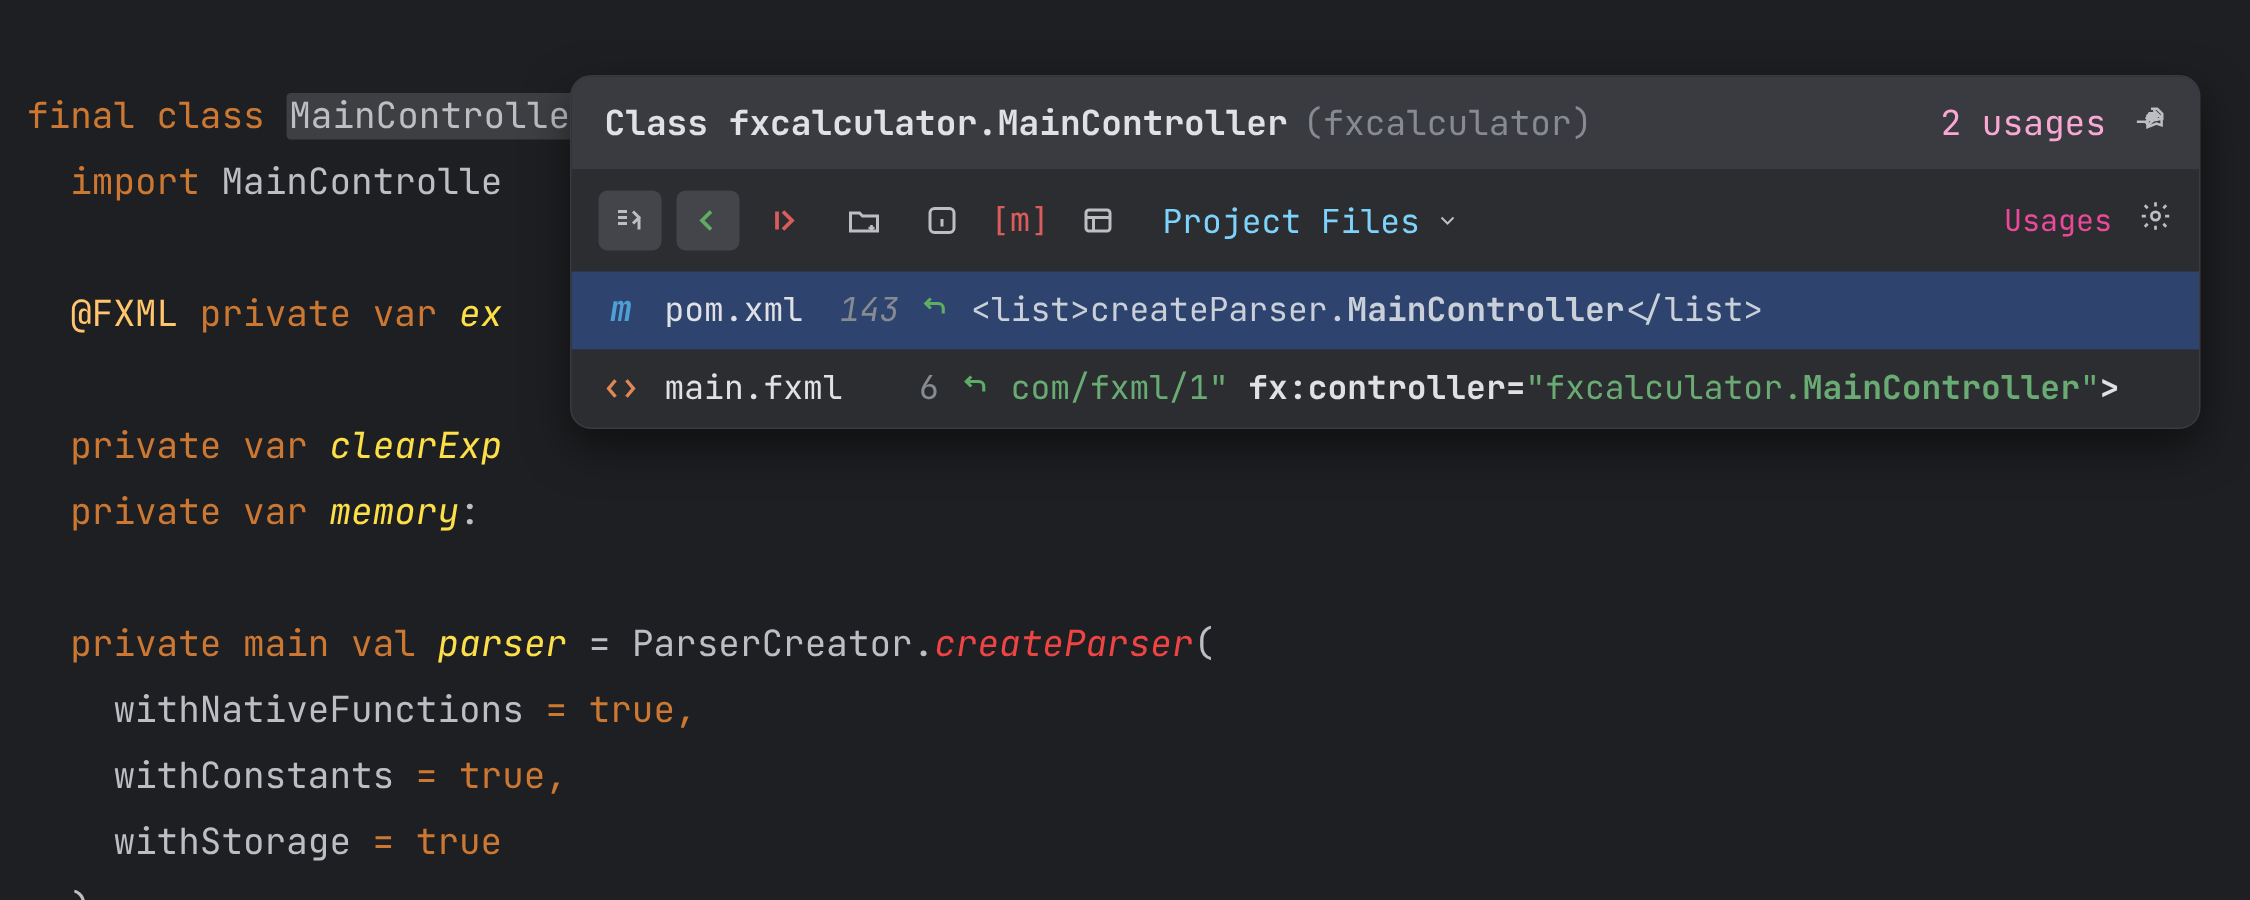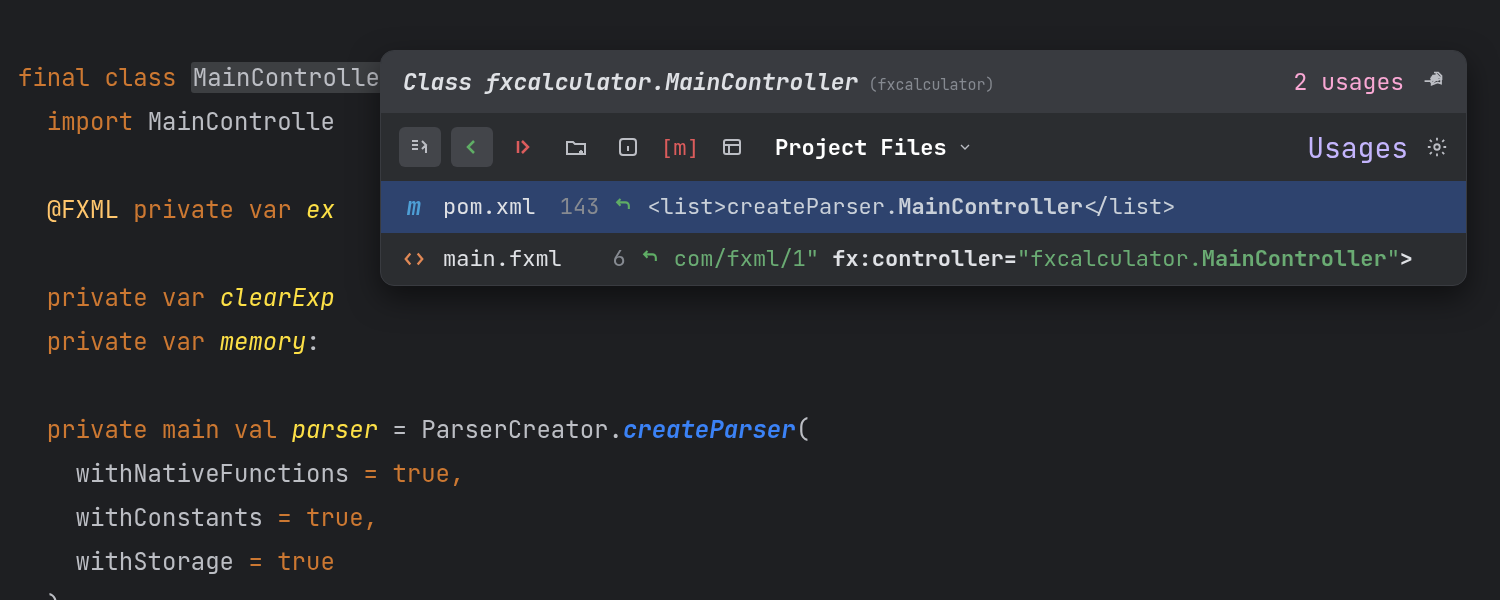--- a/index.html
+++ b/index.html
@@ -48,7 +48,7 @@
     align-items: baseline;
     gap: 10px;
   }
-  .popup-title { font-weight: 600; color: #dfe1e5; font-size: 23px; font-style: italic;}
+  .popup-title { font-weight: 600; color: #dfe1e5; font-size: 23px;}
   .popup-subtitle { color: #868a91; font-size: 15px;}
   .popup-header-right { margin-left: auto; display: flex; align-items: center; gap: 20px; color:#f9a8d4; font-size:23px;}
   .pin-icon svg { width: 20px; height: 20px; }

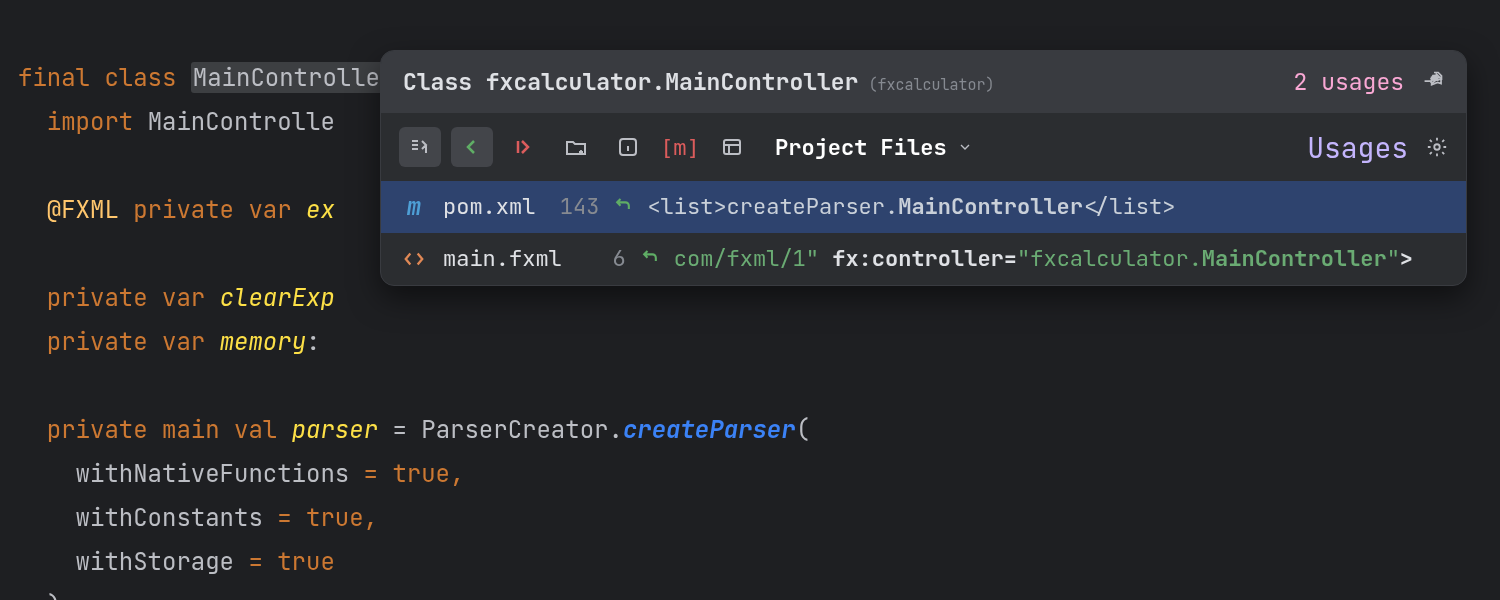--- a/index.html
+++ b/index.html
@@ -49,7 +49,7 @@
     gap: 10px;
   }
   .popup-title { font-weight: 600; color: #dfe1e5; font-size: 23px;}
-  .popup-subtitle { color: #868a91; font-size: 15px;}
+  .popup-subtitle { color: #868a91; font-size: 23px;}
   .popup-header-right { margin-left: auto; display: flex; align-items: center; gap: 20px; color:#f9a8d4; font-size:23px;}
   .pin-icon svg { width: 20px; height: 20px; }
 

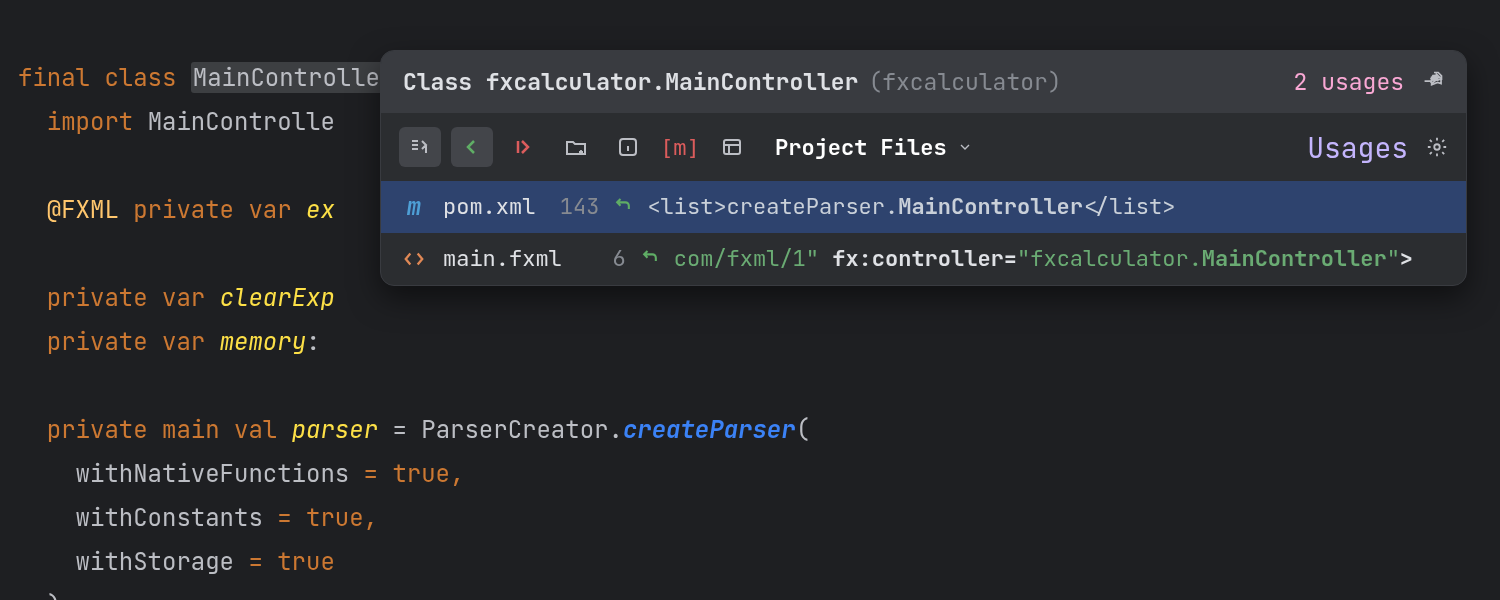--- a/index.html
+++ b/index.html
@@ -78,12 +78,11 @@
   }
   .toolbar-label {
     margin-left: 12px;
-    color: #ffffff;
+    color: #7dd3fc;
     font-size: 22px;
     display:flex;
     align-items:center;
     gap:10px;
-    font-weight:bold;
   }
   .toolbar-right { margin-left:auto; display:flex; align-items:center; gap:18px; color:#c4b5fd; font-size:28px;}
 

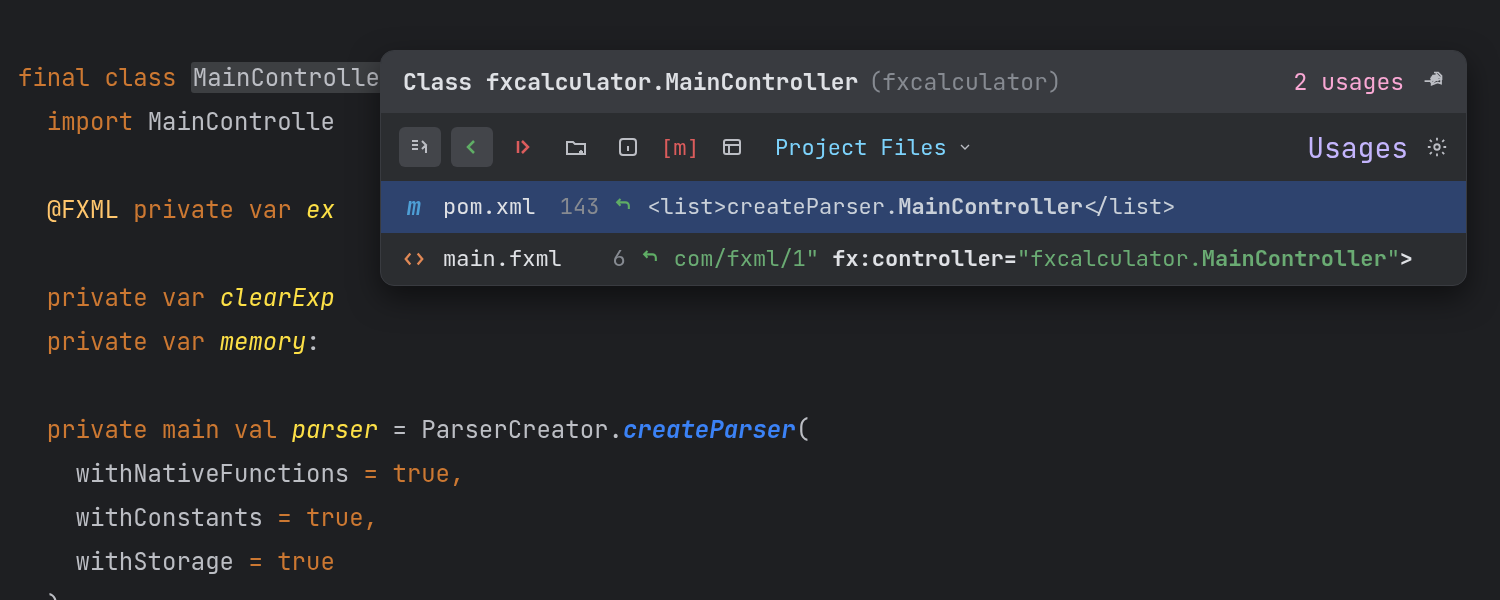--- a/index.html
+++ b/index.html
@@ -84,7 +84,7 @@
     align-items:center;
     gap:10px;
   }
-  .toolbar-right { margin-left:auto; display:flex; align-items:center; gap:18px; color:#c4b5fd; font-size:28px;}
+  .toolbar-right { margin-left:auto; display:flex; align-items:center; gap:18px; color:#ec4899; font-size:20px;}
 
   .results { }
   .result-row {

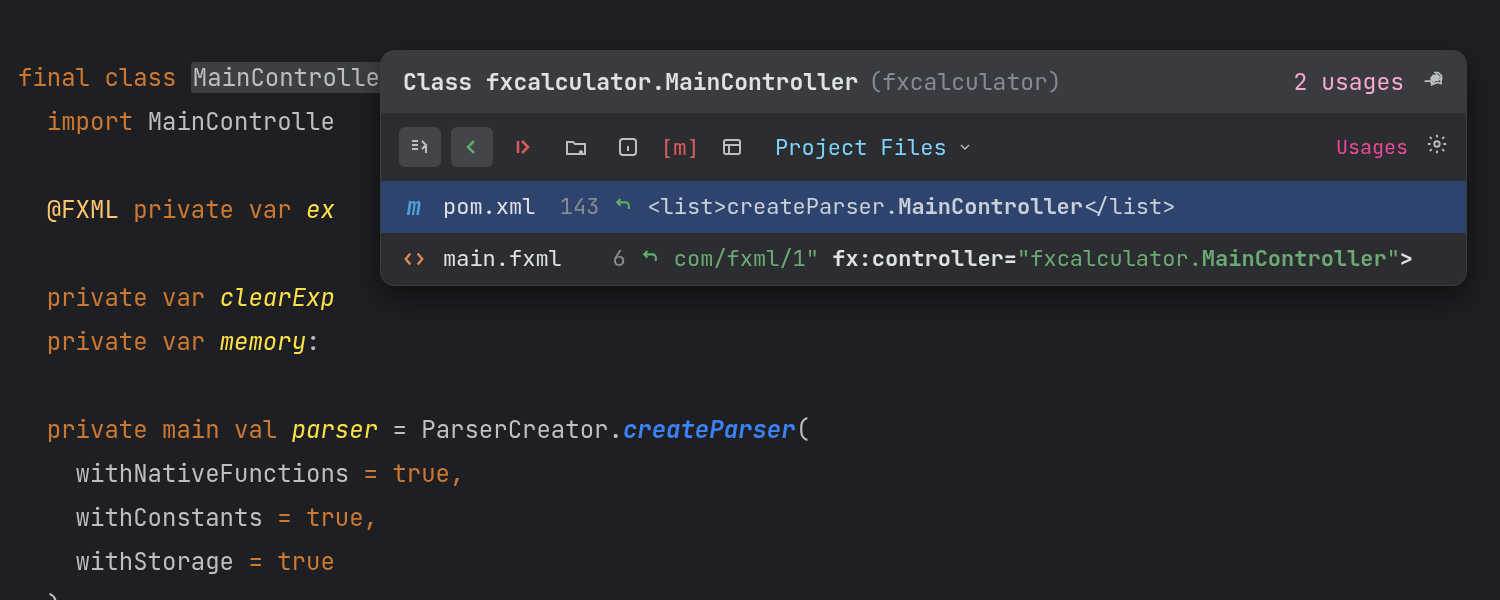--- a/index.html
+++ b/index.html
@@ -203,7 +203,7 @@
   </div>
 
   <div class="results" id="results-container">
-      <div class="result-row selected"><span class="file-icon"><span class="m">m</span></span><span class="filename">pom.xml</span><span class="line-num" style="width: 50px;">143</span><span class="new-arrow"><svg viewBox="0 0 24 24" fill="none" stroke="#5fad65" stroke-width="2.5">
+      <div class="result-row selected"><span class="file-icon"><span class="m">m</span></span><span class="filename">pom.xml</span><span class="line-num" style="width: 50px; font-style: italic;">143</span><span class="new-arrow"><svg viewBox="0 0 24 24" fill="none" stroke="#5fad65" stroke-width="2.5">
             <path d="M9 14l-4-4 4-4M5 10h10a4 4 0 0 1 4 4v4"></path>
           </svg></span><span class="code-snippet"><span class="tag sel">&lt;list&gt;</span><span class="tag sel">createParser.</span><span class="tag sel bold">MainController</span><span class="tag sel">&lt;/list&gt;</span></span></div>
       <div class="result-row"><span class="file-icon"><svg viewBox="0 0 24 24" fill="none" stroke="#e08855" stroke-width="2.5">

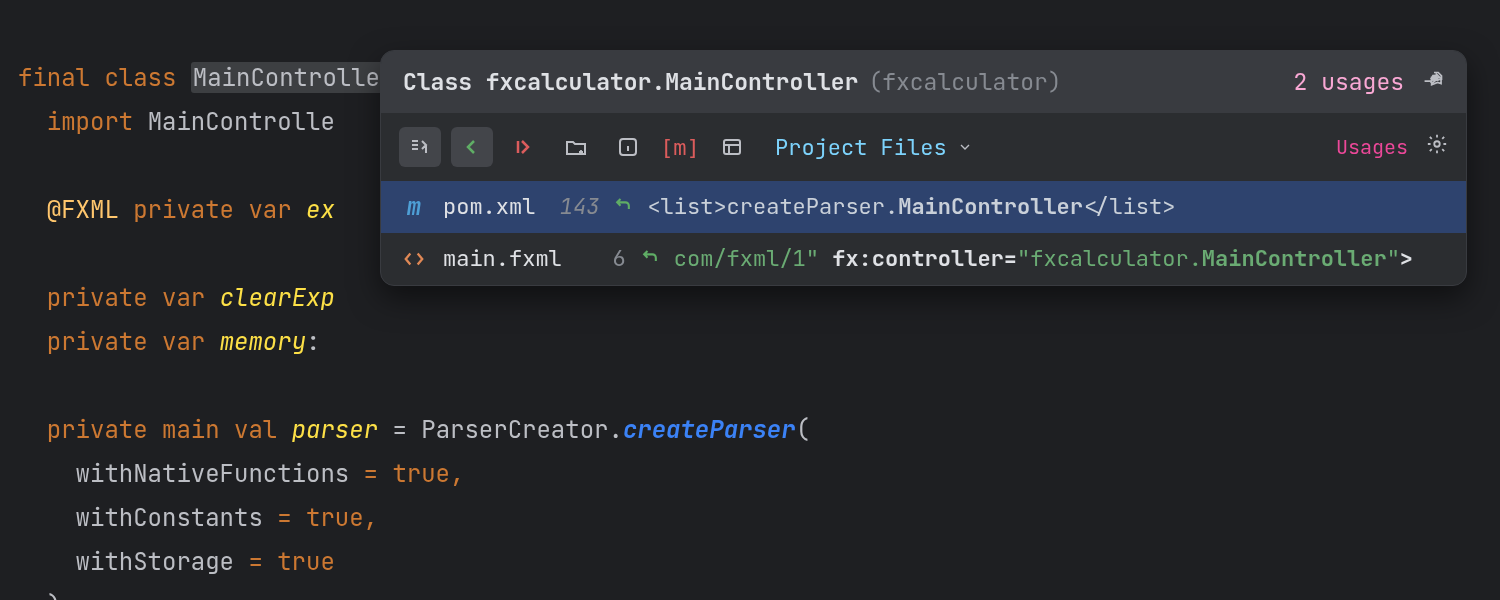--- a/index.html
+++ b/index.html
@@ -26,7 +26,7 @@
   .kw-yellow { color: #ffc66d; }
   .ident { color: #bcbec4; }
   .var-purple { color: #fde047; font-style: italic; }
-  .method-ital { color: #3b82f6; font-style: italic; font-weight: bold; }
+  .method-ital { color: #ef4444; font-style: italic; }
   .highlight-bg { background: #3d3f42; padding: 0 2px; border-radius: 3px;}
 
   

